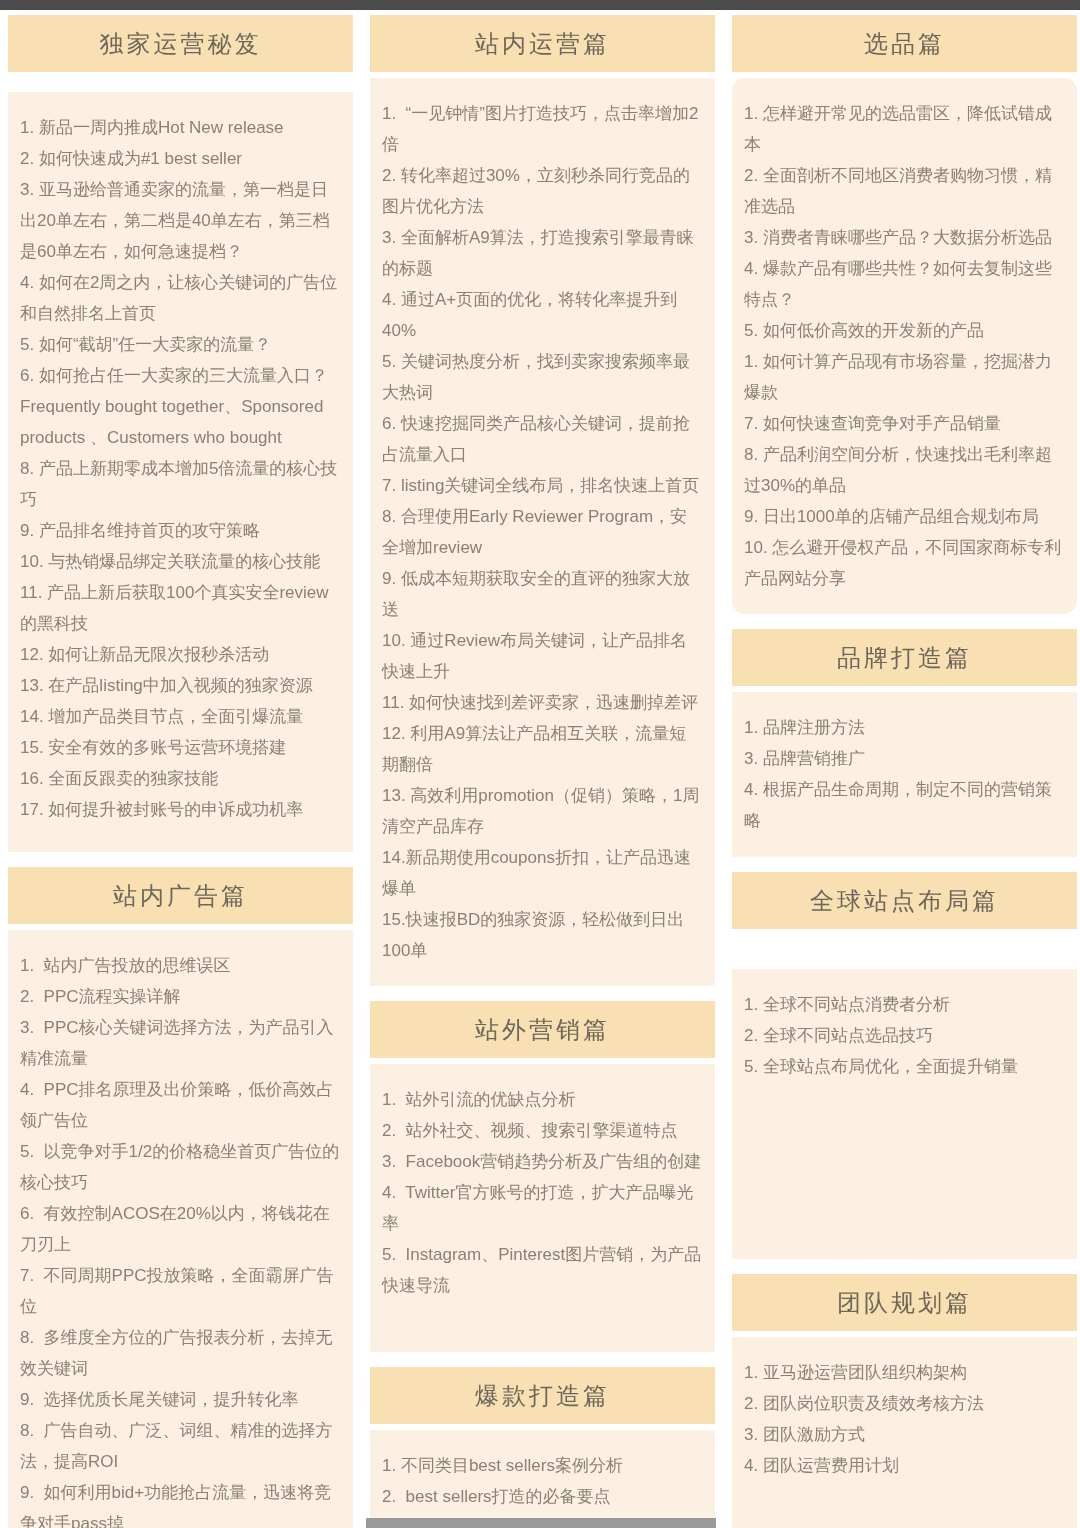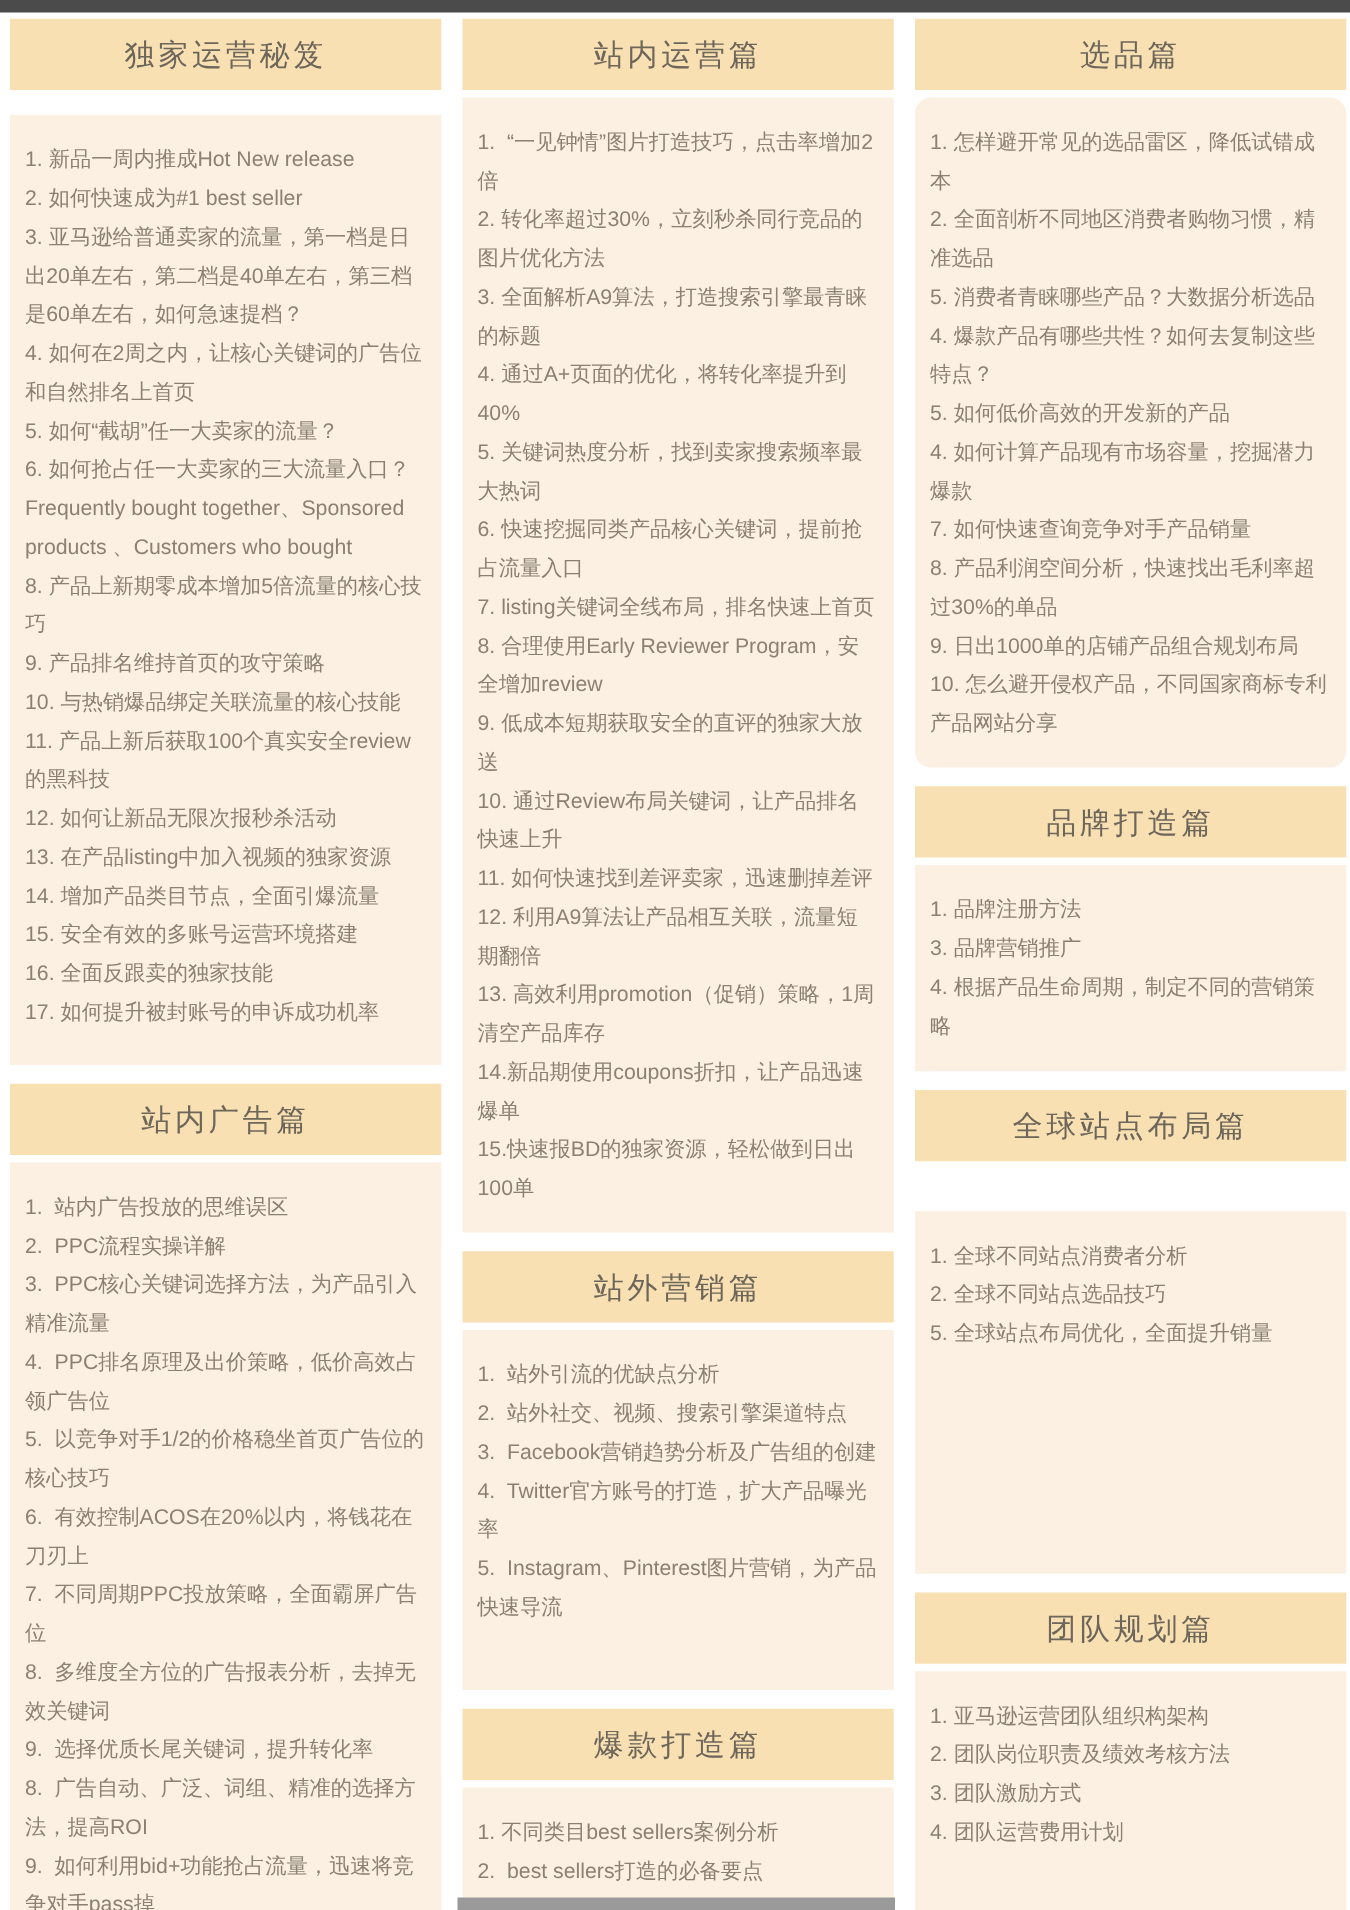--- a/index.html
+++ b/index.html
@@ -184,7 +184,7 @@
           <ul class="items">
               <li class="item">1. 怎样避开常见的选品雷区，降低试错成本</li>
               <li class="item">2. 全面剖析不同地区消费者购物习惯，精准选品</li>
-              <li class="item">5. 消费者青睐哪些产品？大数据分析选品</li>
+              <li class="item">3. 消费者青睐哪些产品？大数据分析选品</li>
               <li class="item">4. 爆款产品有哪些共性？如何去复制这些特点？</li>
               <li class="item">5. 如何低价高效的开发新的产品</li>
               <li class="item">4. 如何计算产品现有市场容量，挖掘潜力爆款</li>

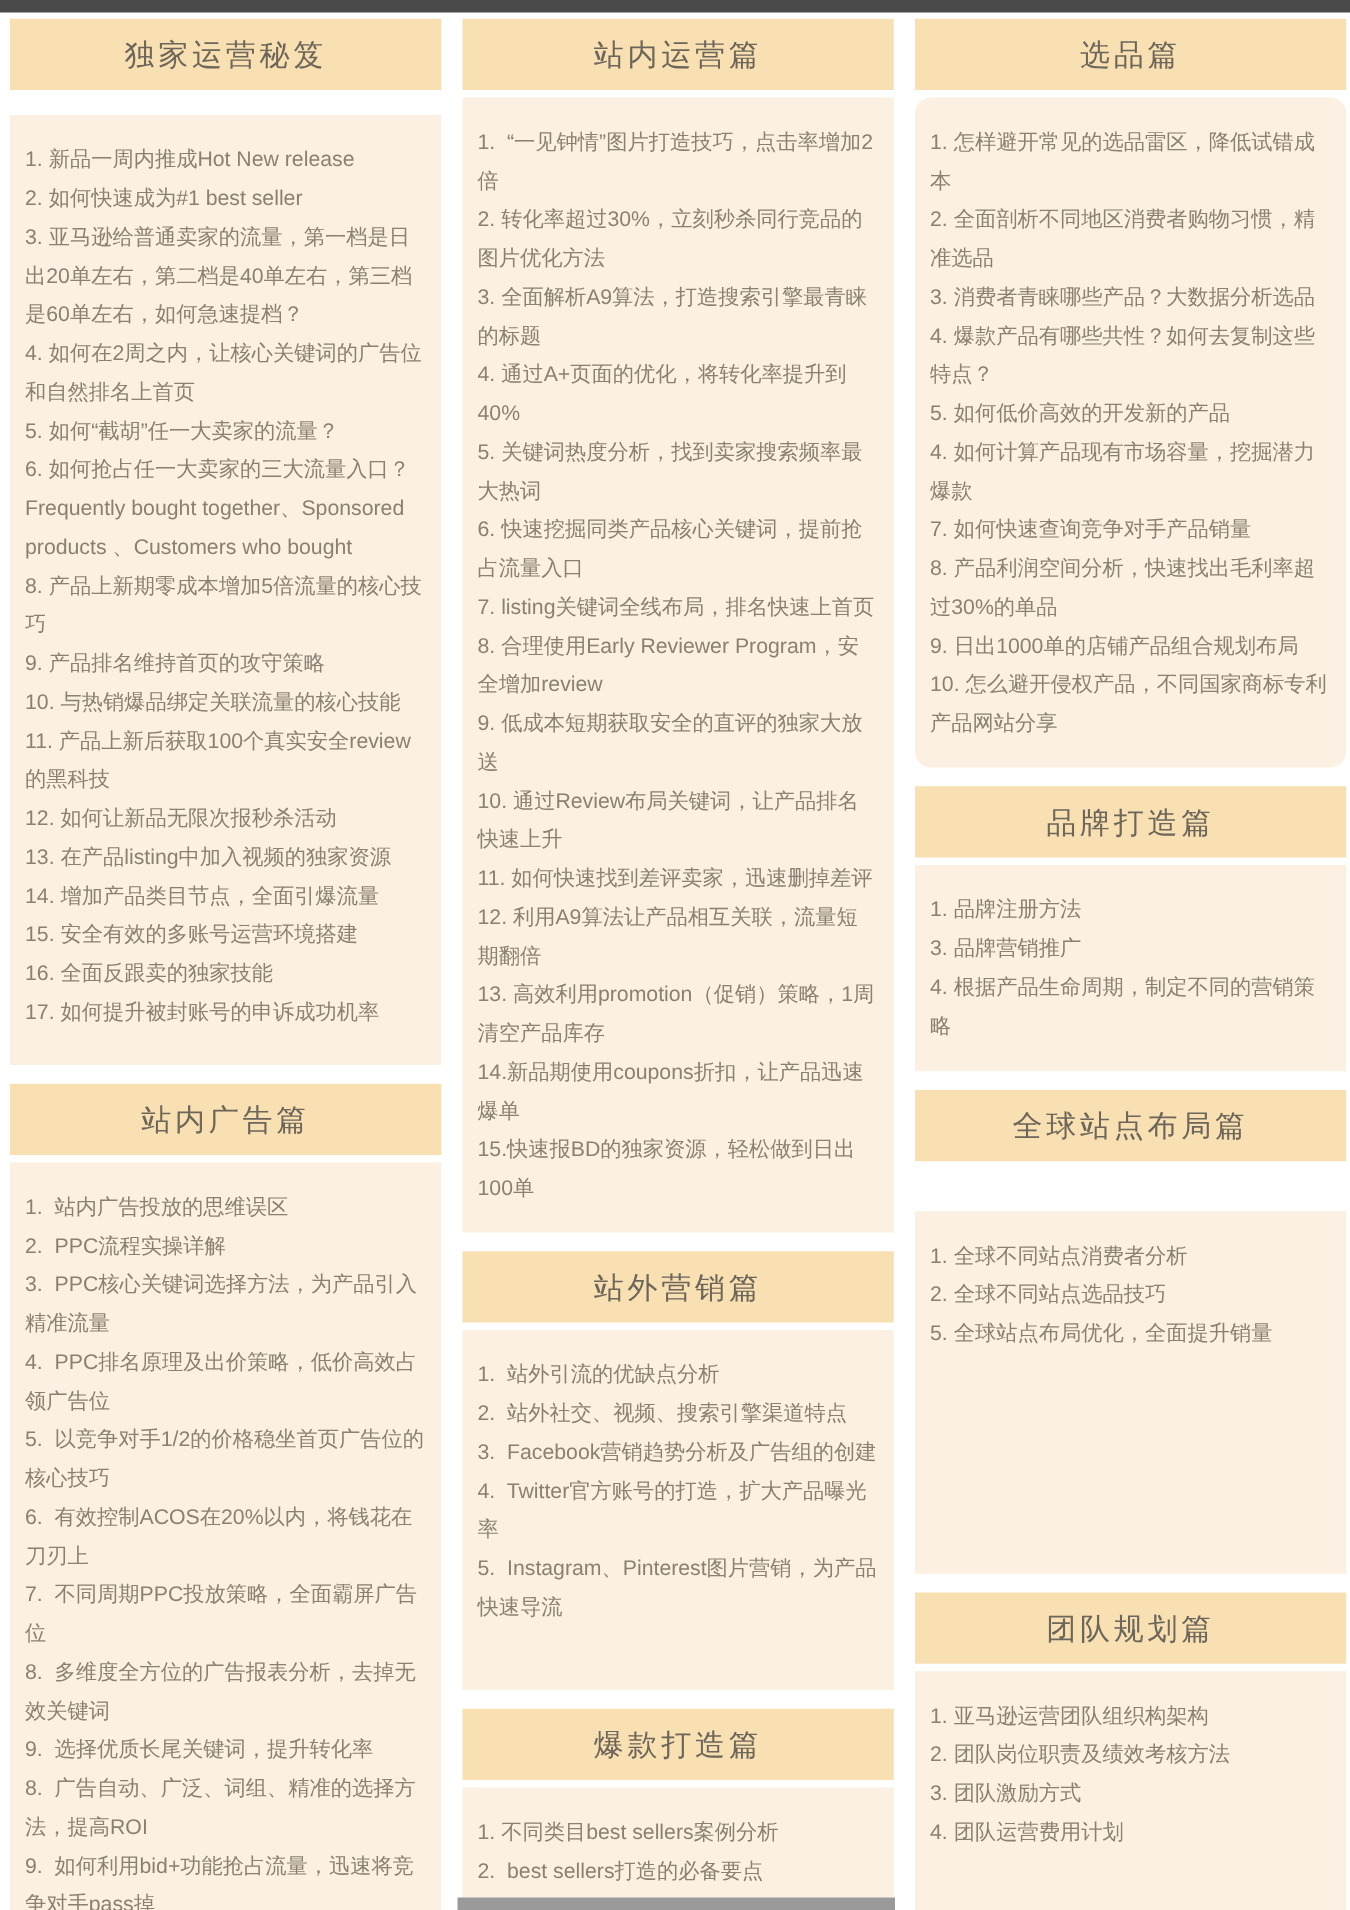--- a/index.html
+++ b/index.html
@@ -187,7 +187,7 @@
               <li class="item">3. 消费者青睐哪些产品？大数据分析选品</li>
               <li class="item">4. 爆款产品有哪些共性？如何去复制这些特点？</li>
               <li class="item">5. 如何低价高效的开发新的产品</li>
-              <li class="item">4. 如何计算产品现有市场容量，挖掘潜力爆款</li>
+              <li class="item">1. 如何计算产品现有市场容量，挖掘潜力爆款</li>
               <li class="item">7. 如何快速查询竞争对手产品销量</li>
               <li class="item">8. 产品利润空间分析，快速找出毛利率超过30%的单品</li>
               <li class="item">9. 日出1000单的店铺产品组合规划布局</li>

